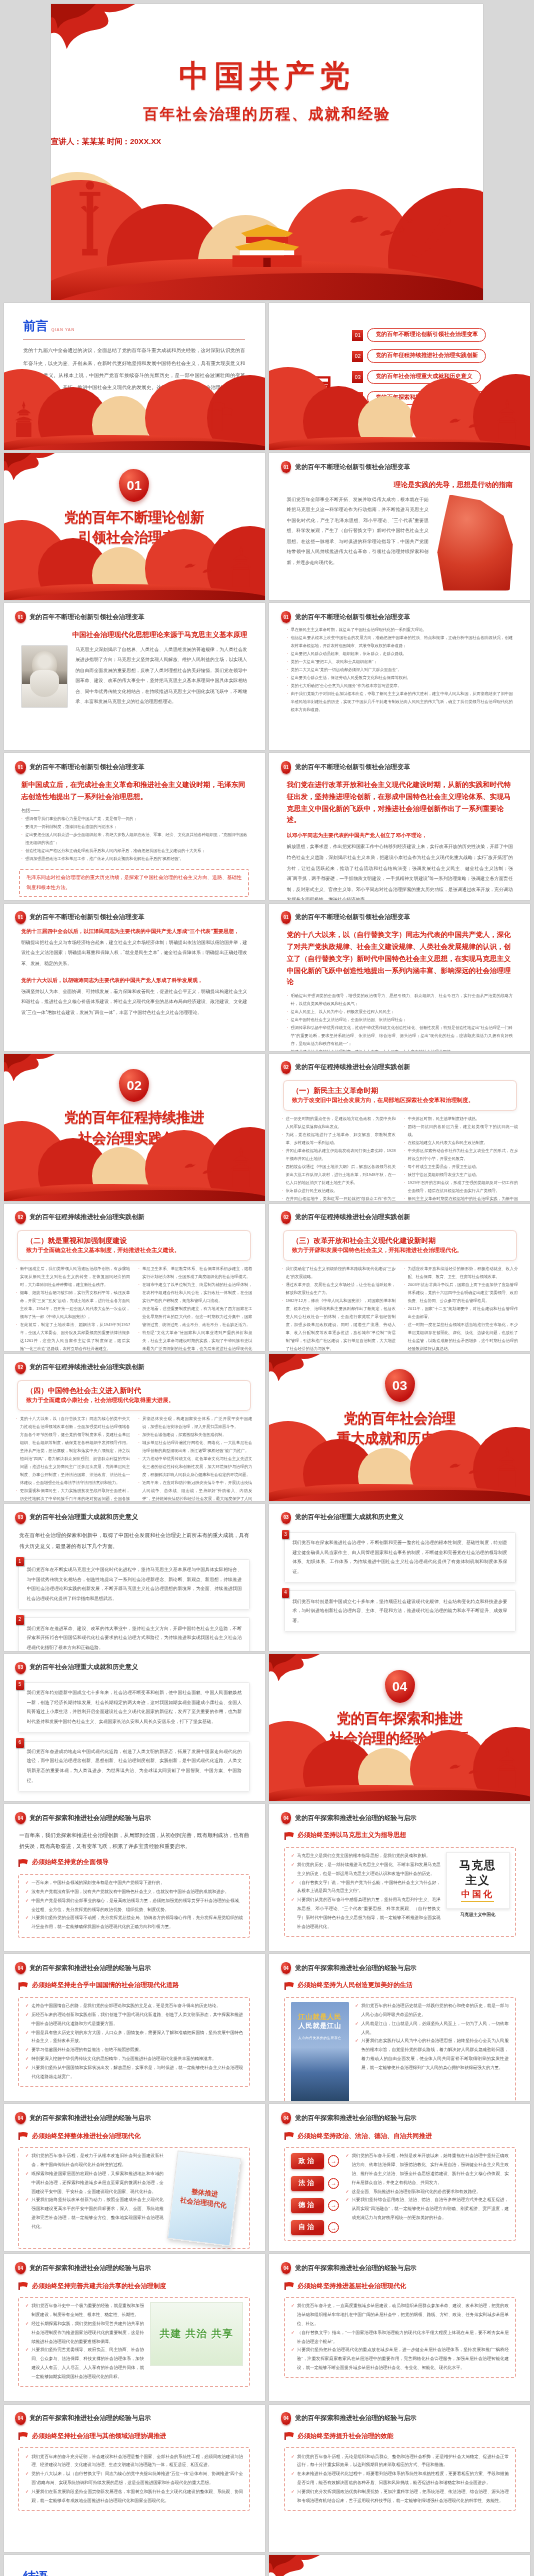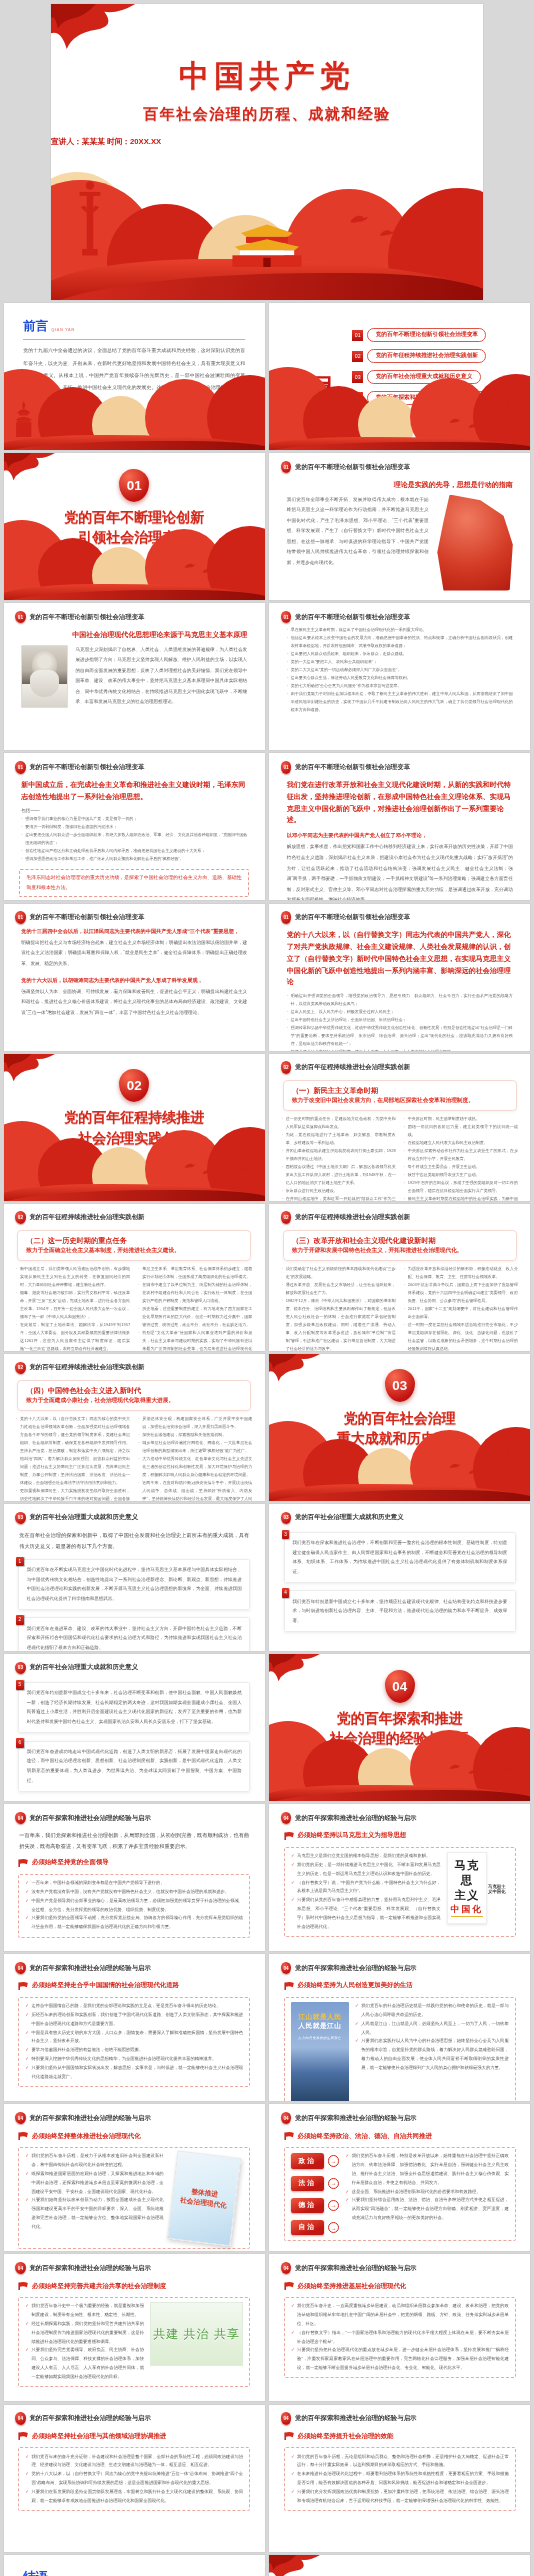--- a/index.html
+++ b/index.html
@@ -548,7 +548,7 @@
           <span class="hdr-title">党的百年征程持续推进社会治理实践创新</span>
         </div>
         <div class="section-box">
-          <div class="sec-t">（二）这一历史时期的重点任务</div>
+          <div class="sec-t">（二）就是重视和加强制度建设</div>
           <div class="sec-s">致力于全面确立社会主义基本制度，开始推进社会主义建设。</div>
         </div>
         <div class="two-col">

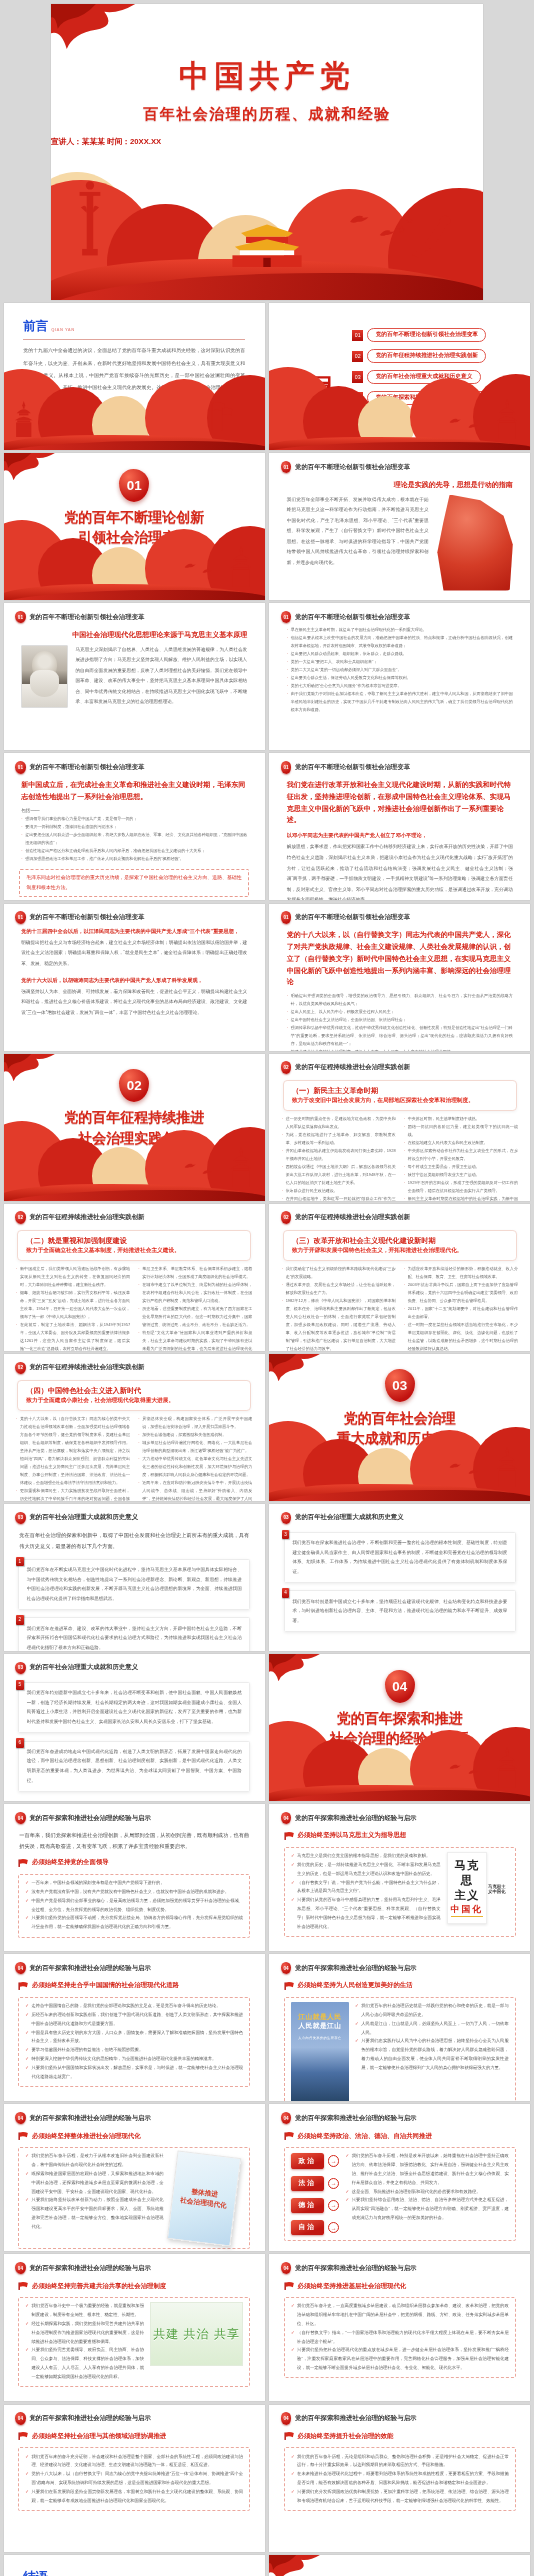--- a/index.html
+++ b/index.html
@@ -92,7 +92,7 @@
   .marx:before{content:"";position:absolute;left:22%;top:8%;width:56%;height:46%;border-radius:50% 50% 45% 45%;background:radial-gradient(circle at 50% 38%,#e8e4dc 28%,#cfc8bc 60%,#9a9083);}
   .marx:after{content:"";position:absolute;left:18%;top:40%;width:64%;height:44%;border-radius:40% 40% 60% 60%;background:linear-gradient(#efece6,#d4cfc5);}
   .statue{flex:0 0 auto;width:77px;height:96px;background:radial-gradient(circle at 40% 25%,#f07a60,#d43c26 55%,#b31a0e);border-radius:18% 45% 10% 10%/22% 40% 8% 8%;clip-path:polygon(18% 0,58% 6%,88% 22%,100% 52%,96% 100%,10% 100%,2% 60%,10% 28%);}
-  .marxcn{flex:0 0 auto;width:62px;display:flex;flex-direction:row;align-items:center;gap:1px;}
+  .marxcn{flex:0 0 auto;width:62px;display:flex;flex-direction:column;align-items:center;gap:1px;}
   .marxcn .mbox{width:58px;border:0.5px solid #eee;box-shadow:0 0.5px 2.6px rgba(0,0,0,.1);padding:5.2px 2.1px;text-align:center;background:#fff;}
   .marxcn .m1{font-size:11.3px;font-weight:900;color:#222;letter-spacing:1px;}
   .marxcn .m2{font-size:8.8px;font-weight:900;color:#d42619;letter-spacing:2.1px;border-bottom:1px solid #e8b430;display:inline-block;margin-top:1px;}

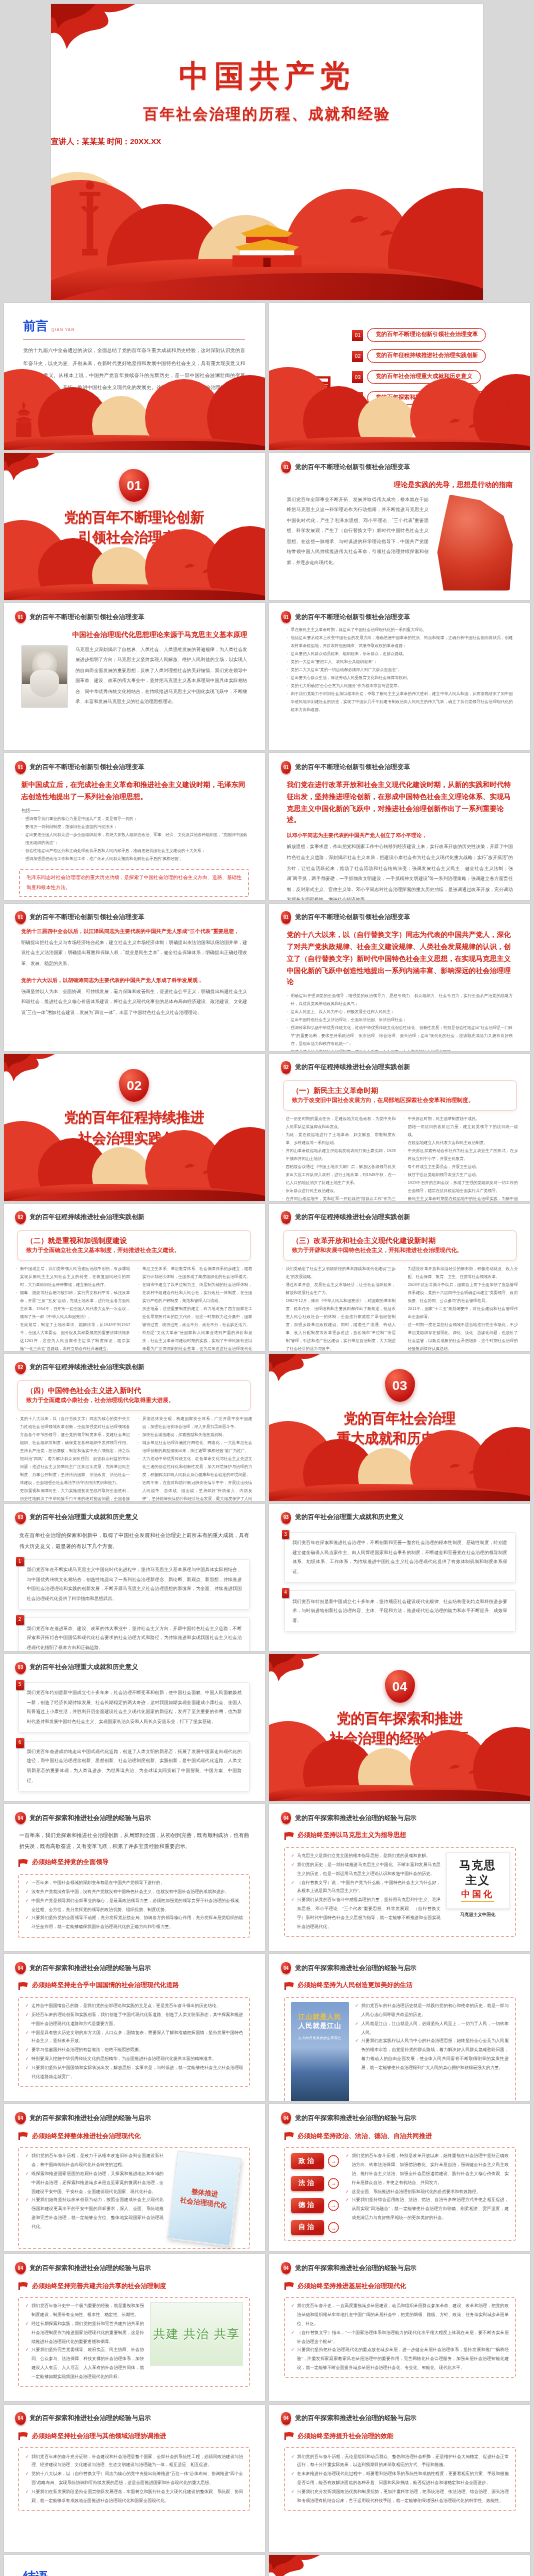--- a/index.html
+++ b/index.html
@@ -104,7 +104,7 @@
   .poster{flex:0 0 auto;width:62px;height:87px;background:linear-gradient(160deg,#eef6fb,#d8ecf7 55%,#bcd9ee);border:0.5px solid #e6e6e6;box-shadow:1.5px 2.1px 4.1px rgba(0,0,0,.18);transform:rotate(7deg);margin:2.1px 7.2px 0 2.1px;display:flex;flex-direction:column;align-items:center;justify-content:center;gap:1.5px;}
   .poster .p1,.poster .p2{color:#d5412c;font-weight:900;font-size:6.7px;font-family:"Liberation Serif","DejaVu Serif",serif;}
   .gongjian{flex:0 0 auto;width:91px;height:62px;background:linear-gradient(#f2f8ef,#dcedd2);border:0.5px solid #e2ecdc;display:flex;align-items:center;justify-content:center;}
-  .gj{font-size:12px;font-weight:400;letter-spacing:1px;color:#4f9e3c;text-shadow:0 0.5px 0 #fff;}
+  .gj{font-size:10px;font-weight:700;letter-spacing:1px;color:#4f9e3c;text-shadow:0 0.5px 0 #fff;}
   .btn-col{display:flex;flex-direction:column;gap:6.7px;flex:0 0 auto;padding-top:1px;}
   .btn-row{display:flex;align-items:center;gap:4.1px;}
   .pill-btn{width:33px;height:15.5px;border-radius:2.6px;background:linear-gradient(160deg,#ee5b41,#c01712 70%);color:#fff;font-size:6.7px;font-weight:bold;display:flex;align-items:center;justify-content:center;letter-spacing:2.1px;box-shadow:0 1px 2.1px rgba(150,15,8,.4);}

